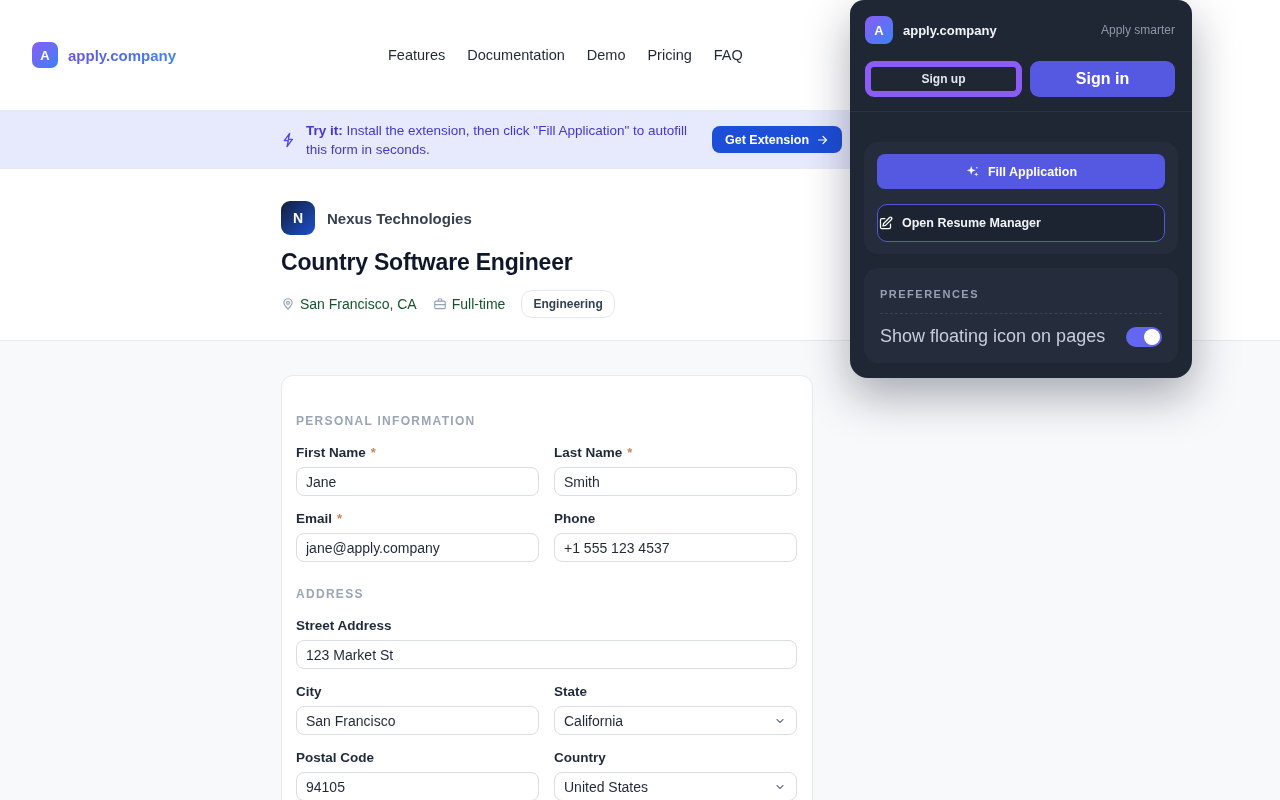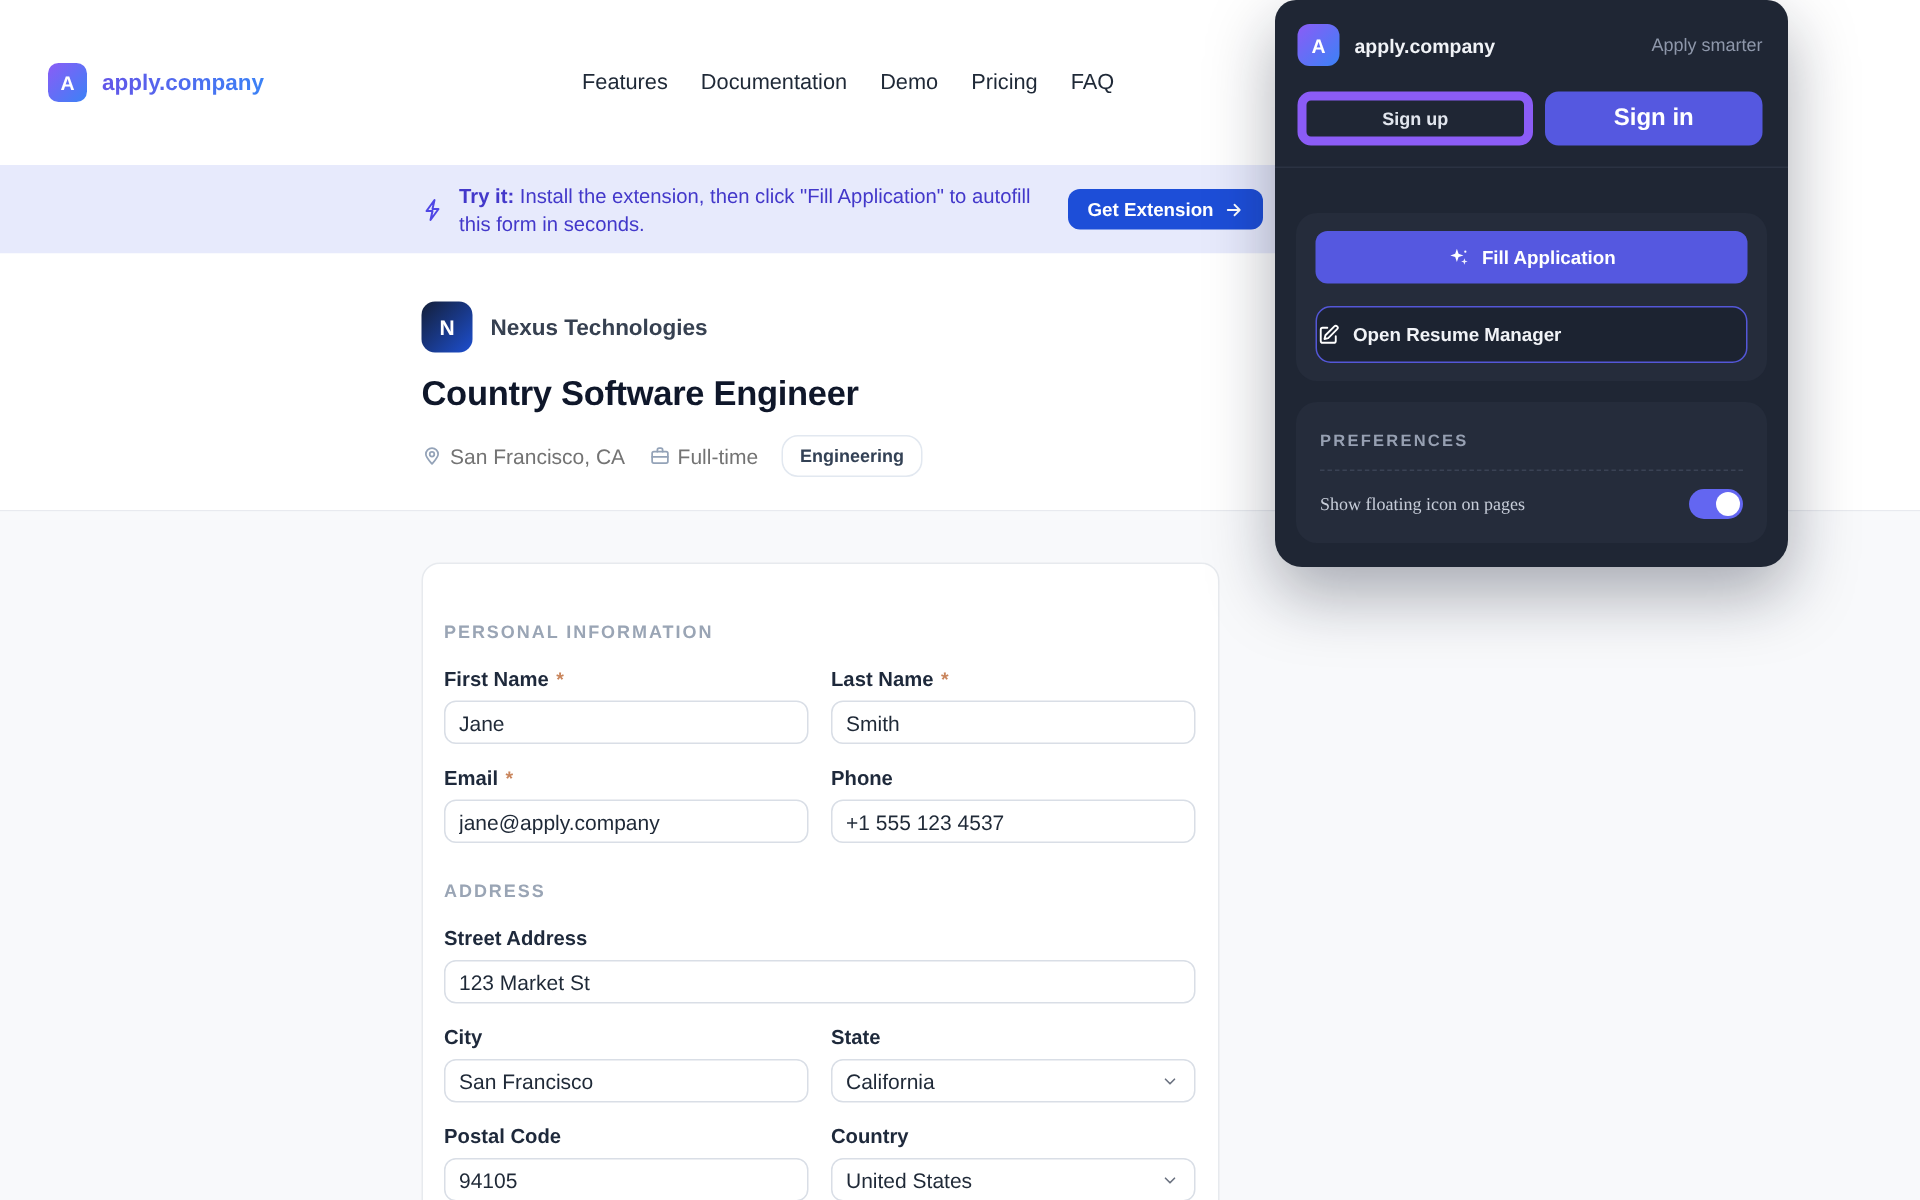--- a/index.html
+++ b/index.html
@@ -36,7 +36,7 @@
   .job-co-name { font-size:15px; font-weight:600; color:#374151; }
   .job-title { position:absolute; left:281px; top:80px; font-size:23px; font-weight:700; color:#0f172a; letter-spacing:-0.2px; }
   .job-meta { position:absolute; left:281px; top:121px; display:flex; align-items:center; gap:16px; }
-  .meta-item { display:flex; align-items:center; gap:5px; font-size:14px; color:#737373; }
+  .meta-item { display:flex; align-items:center; gap:5px; font-size:14px; color:#14532d; }
   .dept-badge { height:28px; padding:0 11px; border:1px solid #e2e8f0; border-radius:11px; background:#fff;
     display:flex; align-items:center; font-size:12px; font-weight:600; color:#334155; }
 

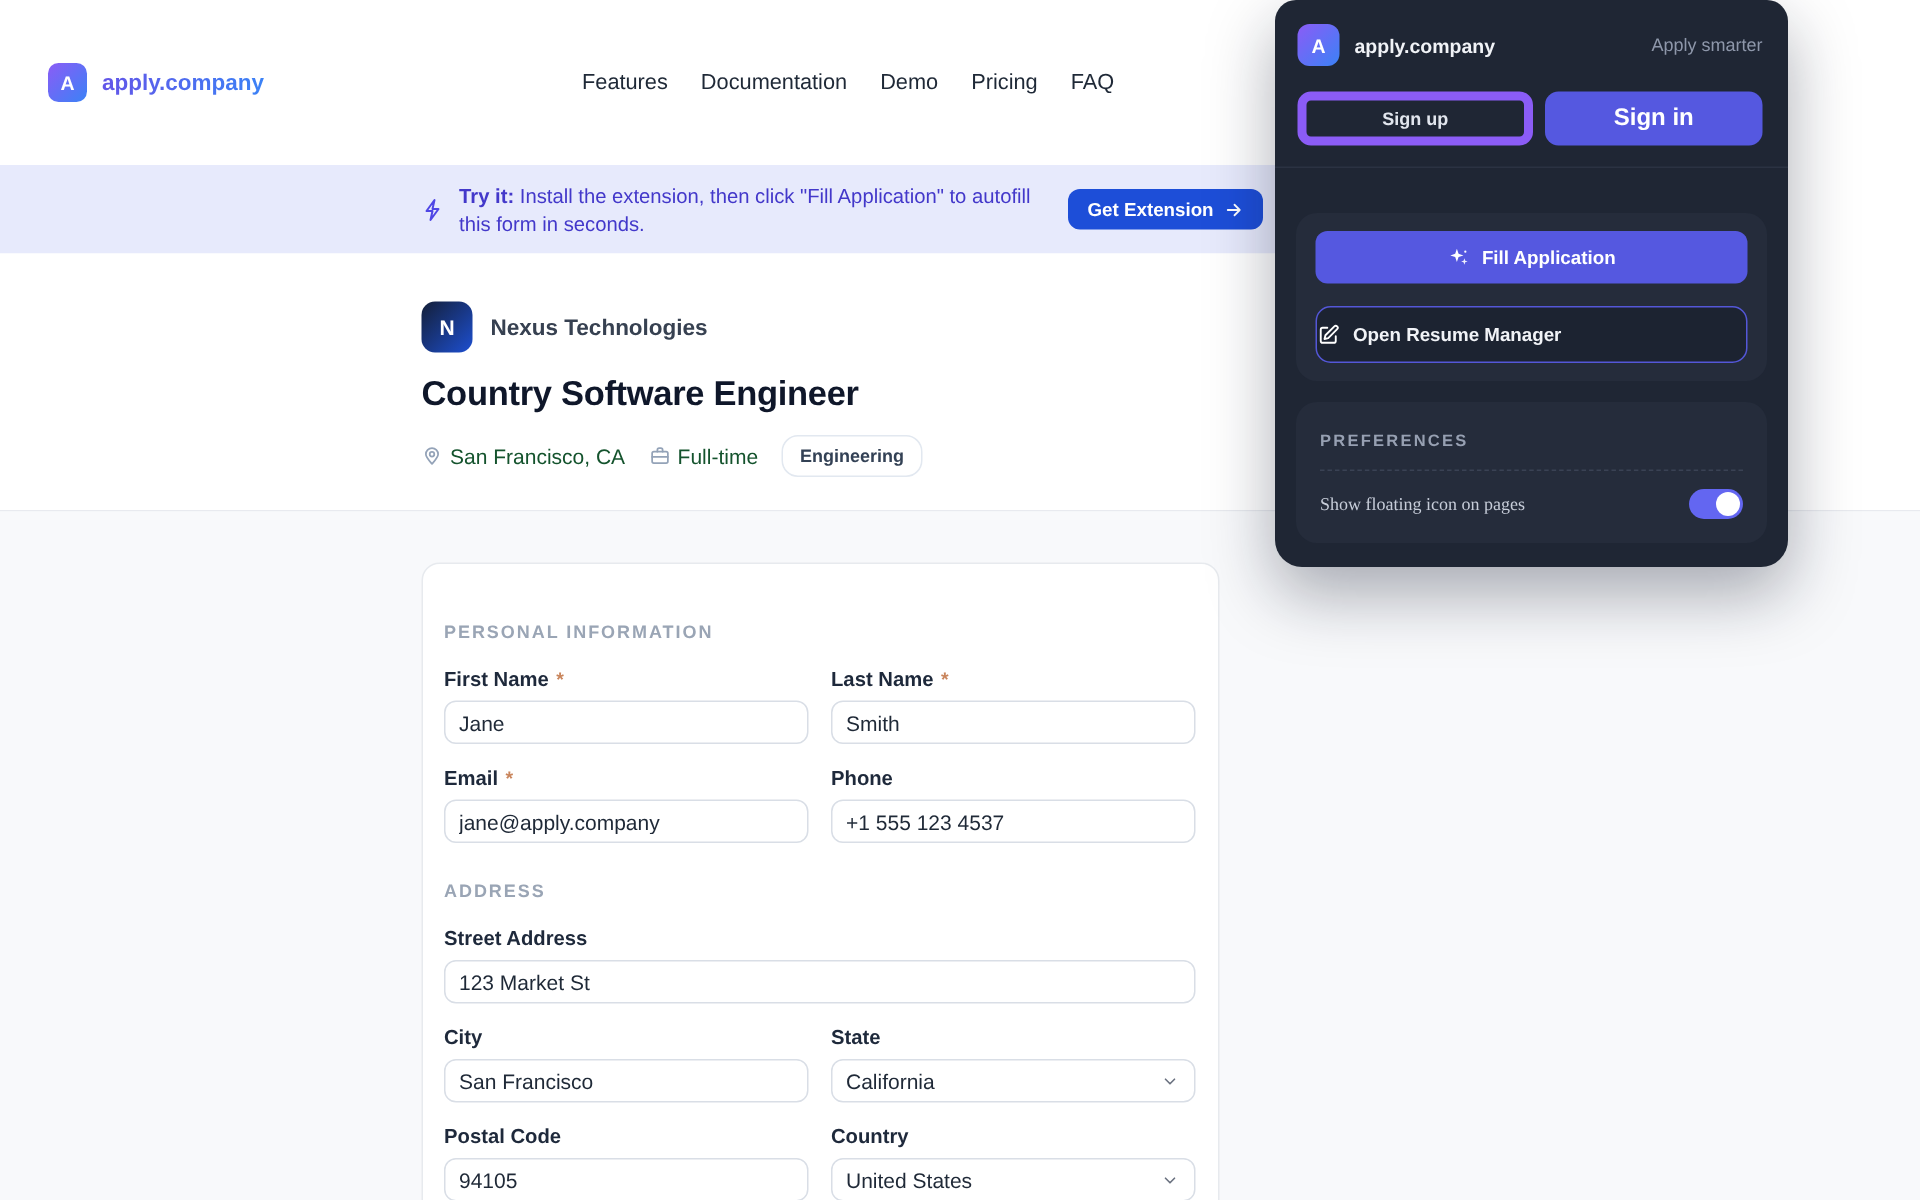--- a/index.html
+++ b/index.html
@@ -81,7 +81,7 @@
   .pref-title { font-size:11px; font-weight:700; letter-spacing:1.5px; color:#97a0b2; }
   .pref-divider { border-top:1px dashed #3a4254; margin:13px 0 12px; }
   .pref-row { display:flex; align-items:center; justify-content:space-between; }
-  .pref-label { font-size:12px; color:#c7cdd9;font-family:Liberation Serif, serif; }
+  .pref-label { font-size:18px; color:#c7cdd9; }
   .toggle { width:36px; height:20px; border-radius:10px; background:#6366f1; position:relative; cursor:pointer; flex:0 0 auto; }
   .toggle .knob { position:absolute; top:2px; right:2px; width:16px; height:16px; border-radius:50%; background:#ffffff; }
 

